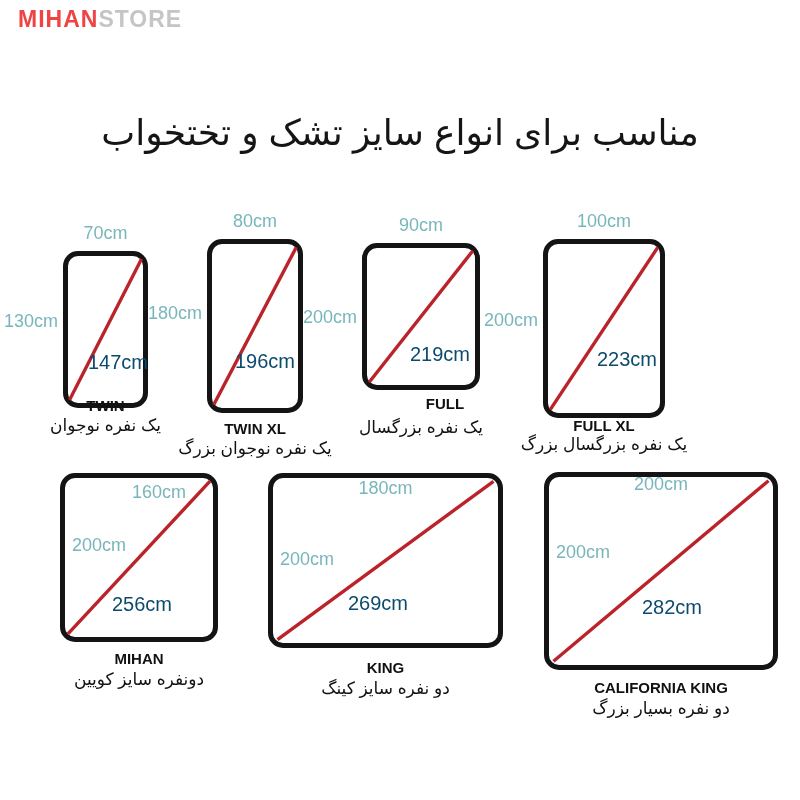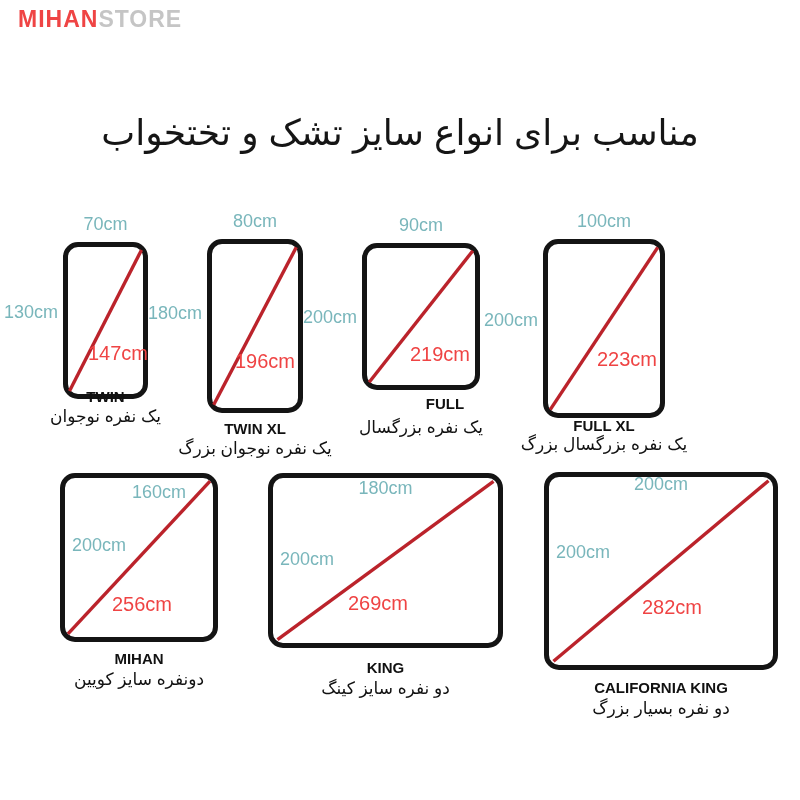--- a/index.html
+++ b/index.html
@@ -28,7 +28,7 @@
   .persian{position:absolute;left:50%;transform:translateX(-50%);font-size:17px;white-space:nowrap;color:#111;direction:rtl;}
 
   
-  .c1{left:63px;top:242px;width:85px;height:157px;}
+  .c1{left:63px;top:251px;width:85px;height:157px;}
   .c1 .height-label{top:60px;}
   .c1 .diag-label{left:25px;top:100px;}
   .c1 .name{top:146px;}

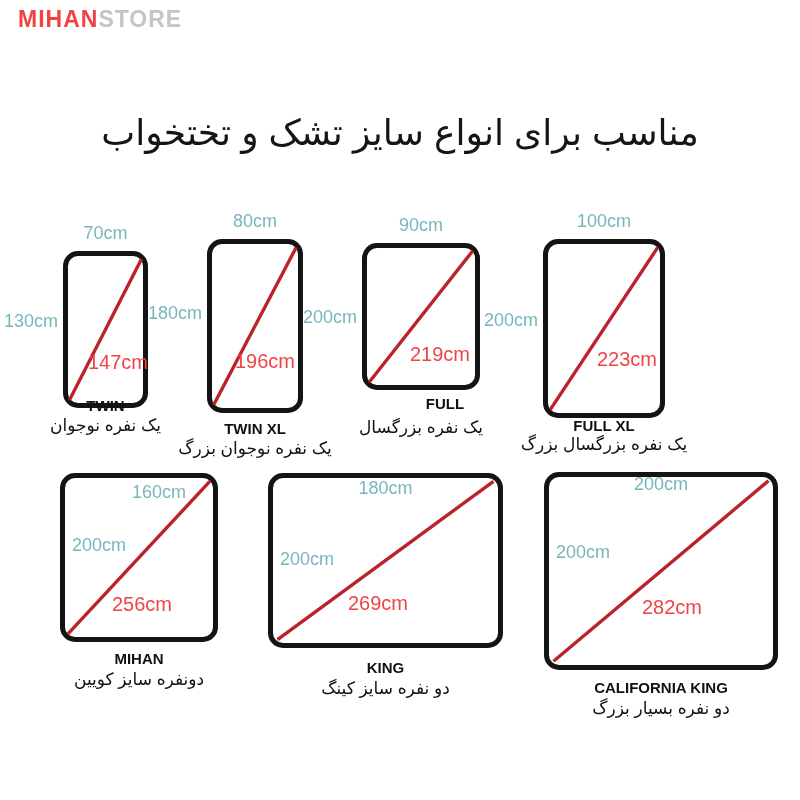--- a/index.html
+++ b/index.html
@@ -23,7 +23,7 @@
   .height-label{right:100%;margin-right:5px;}
   .inside .width-label{top:8px;}
   .inside .height-label{right:auto;left:12px;margin:0;}
-  .diag-label{position:absolute;color:#ef4444;font-size:20px;white-space:nowrap;}
+  .diag-label{position:absolute;color:#0c4a6e;font-size:20px;white-space:nowrap;}
   .name{position:absolute;left:50%;transform:translateX(-50%);font-size:15px;font-weight:bold;white-space:nowrap;color:#111;}
   .persian{position:absolute;left:50%;transform:translateX(-50%);font-size:17px;white-space:nowrap;color:#111;direction:rtl;}
 

